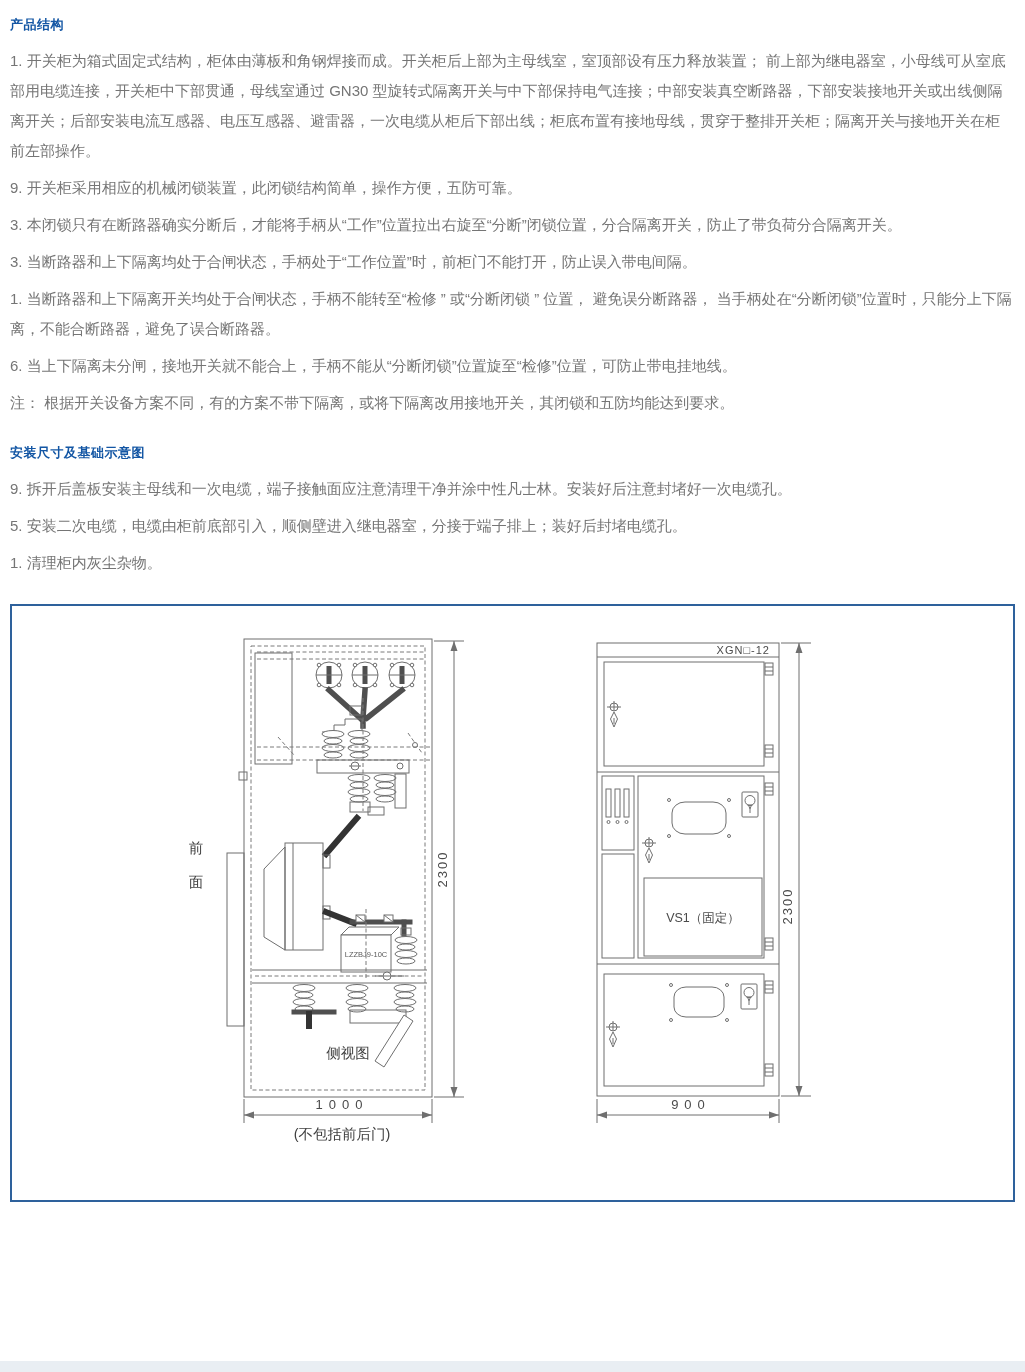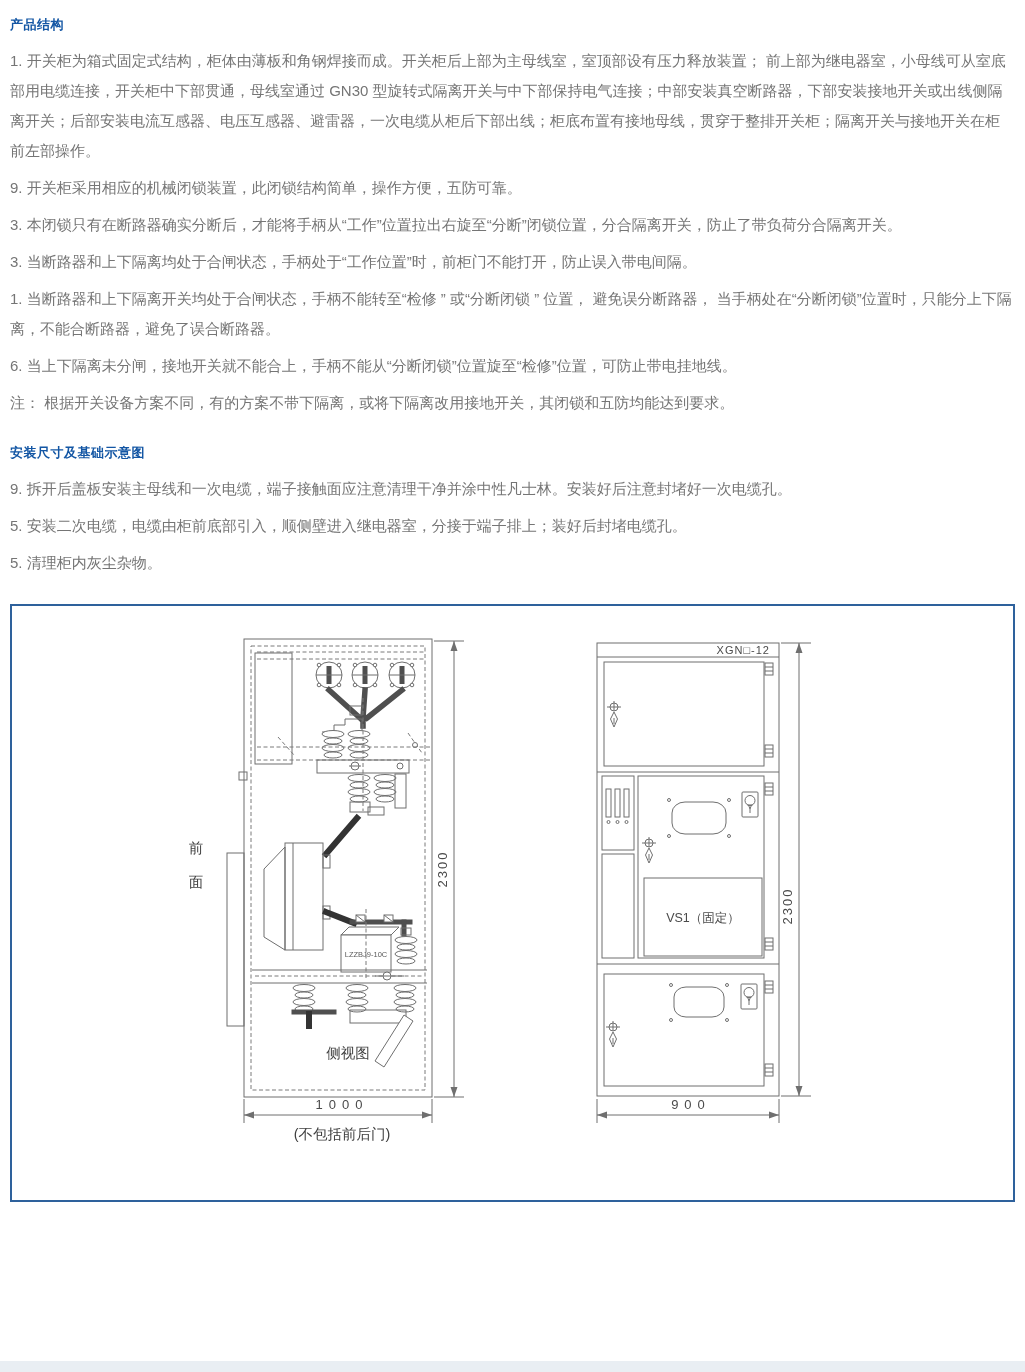--- a/index.html
+++ b/index.html
@@ -45,7 +45,7 @@
   <div>
     <p class="para">9. 拆开后盖板安装主母线和一次电缆，端子接触面应注意清理干净并涂中性凡士林。安装好后注意封堵好一次电缆孔。</p>
     <p class="para">5. 安装二次电缆，电缆由柜前底部引入，顺侧壁进入继电器室，分接于端子排上；装好后封堵电缆孔。</p>
-    <p class="para">5. 清理柜内灰尘杂物。</p>
+    <p class="para">1. 清理柜内灰尘杂物。</p>
   </div>
 
 </div>

